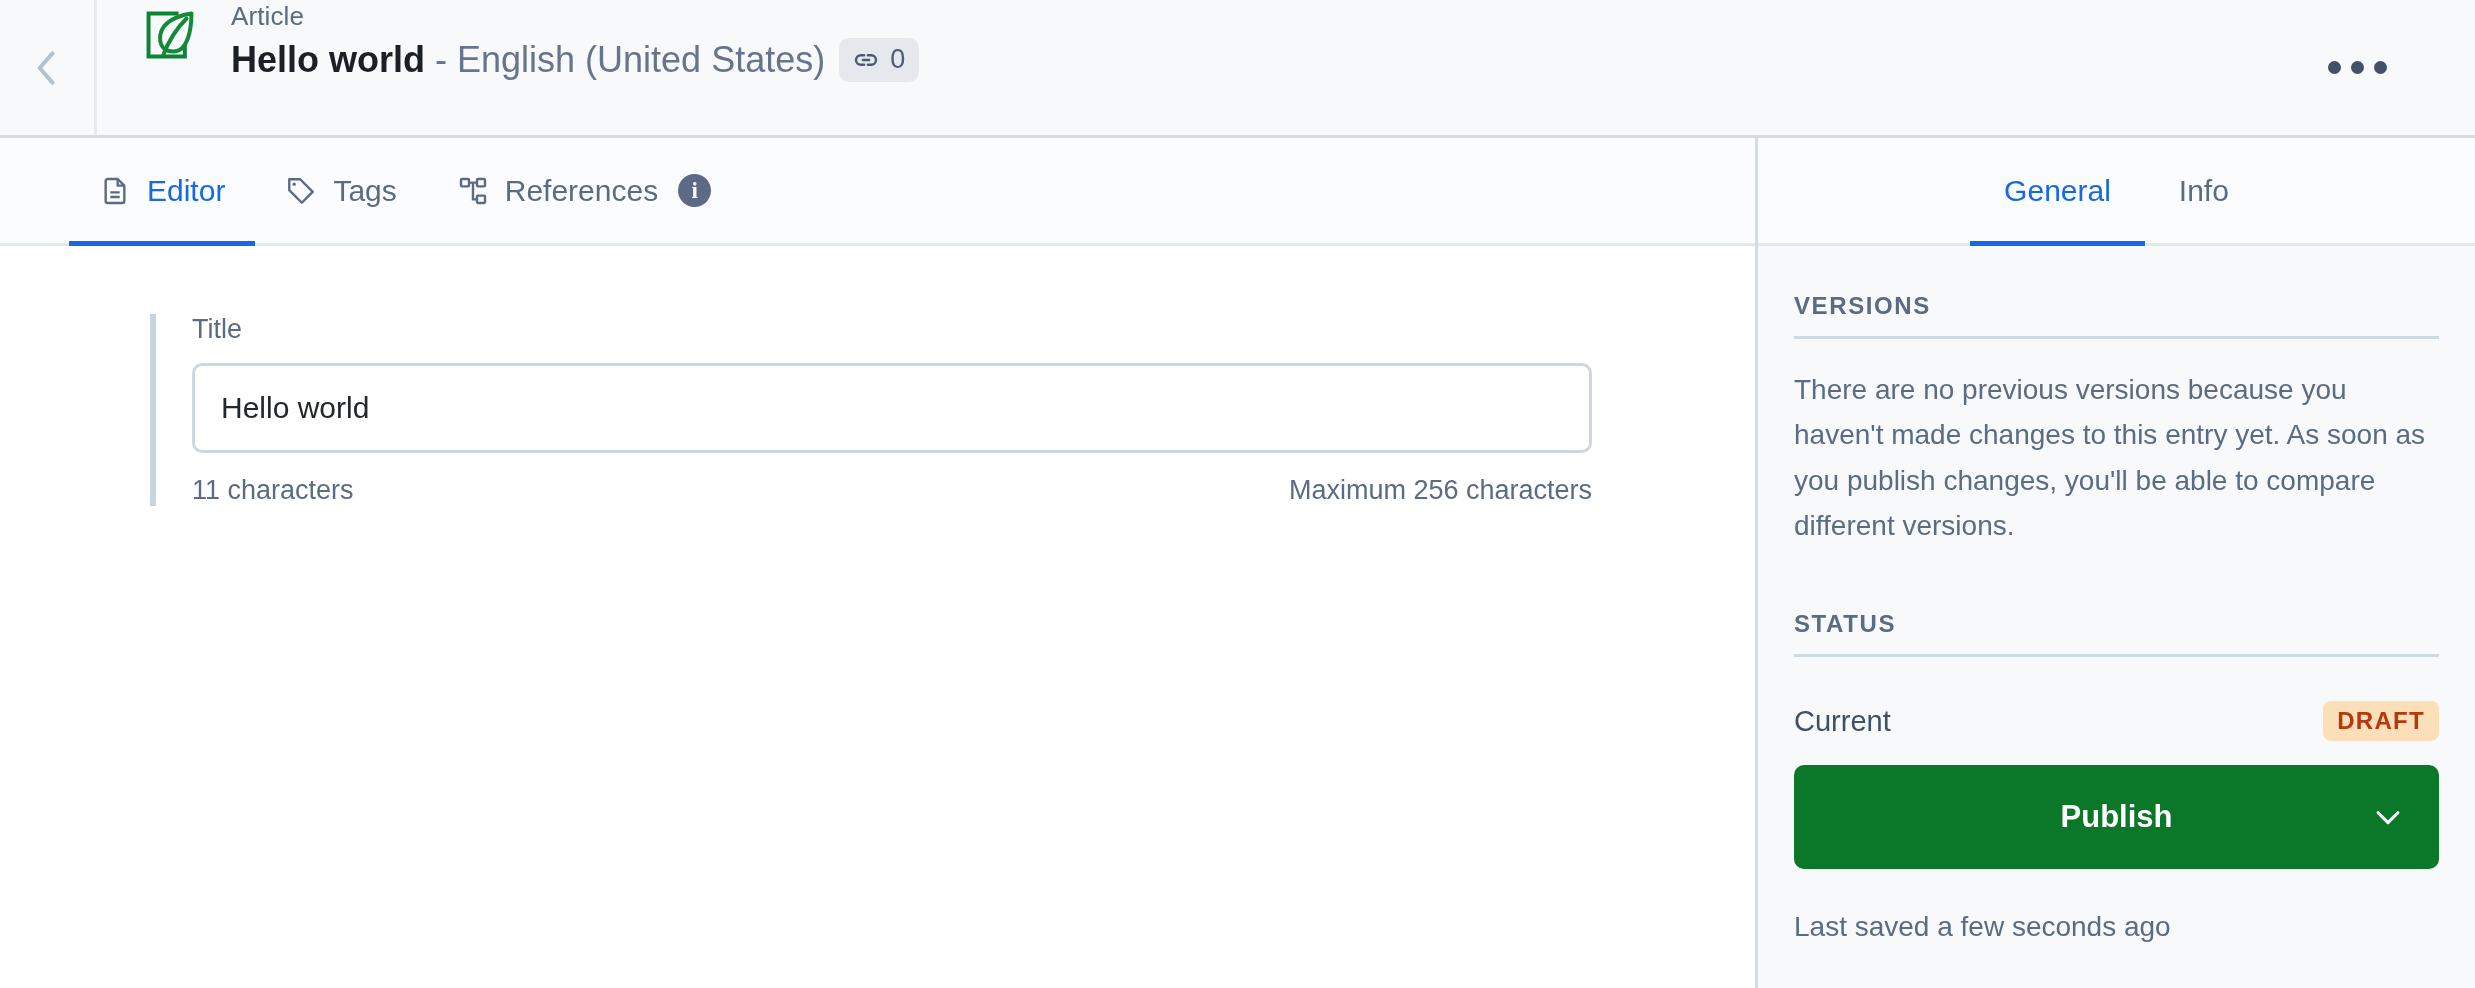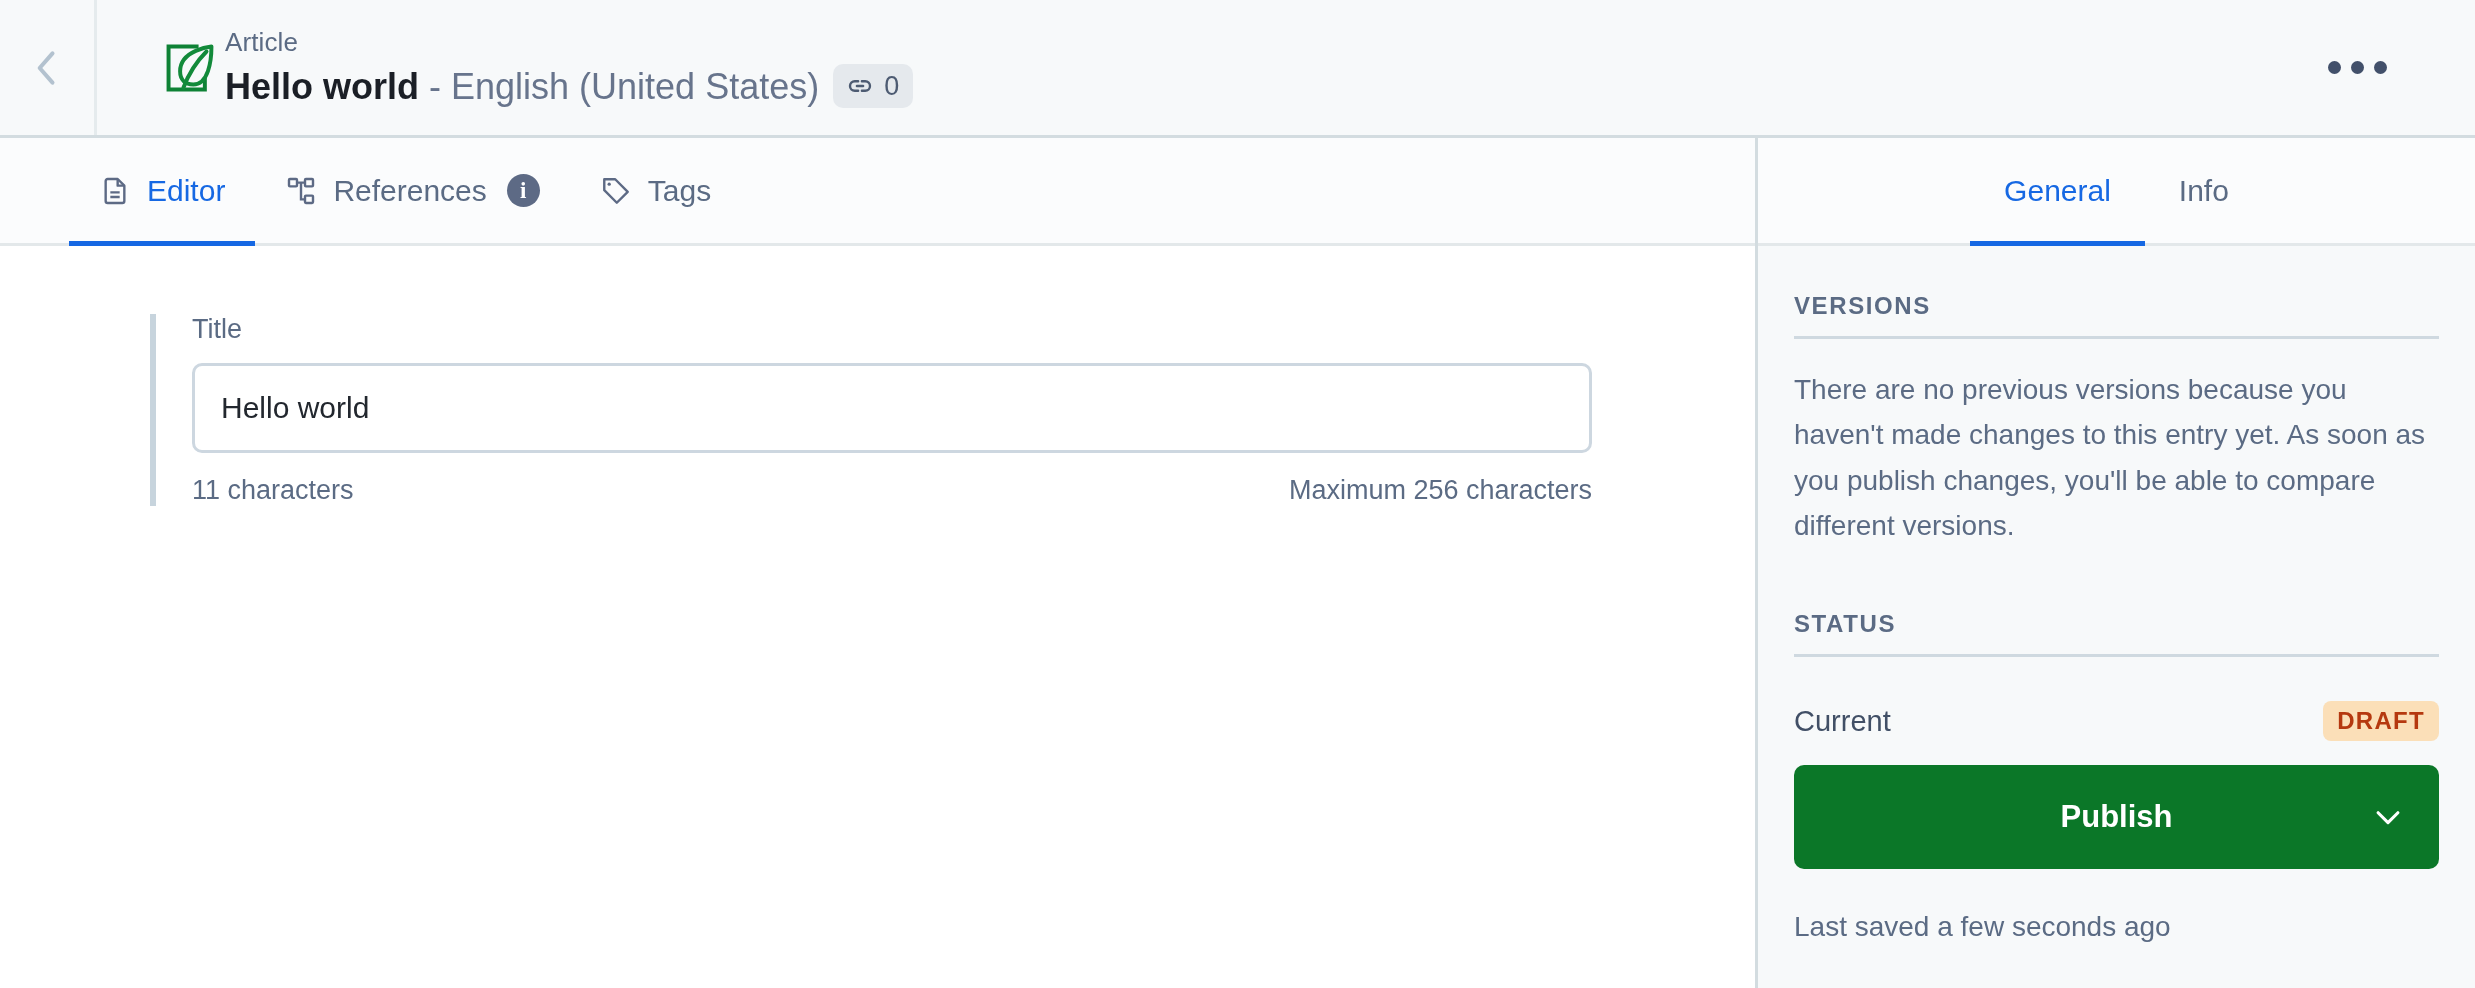--- a/index.html
+++ b/index.html
@@ -41,8 +41,9 @@
   .header-main {
     flex: 1;
     display: flex;
-    align-items: center;
-    padding-left: 58px;
+    align-items: flex-start;
+    padding-left: 38px;
+    gap: 26px;
   }
   .entry-icon {
     width: 70px;

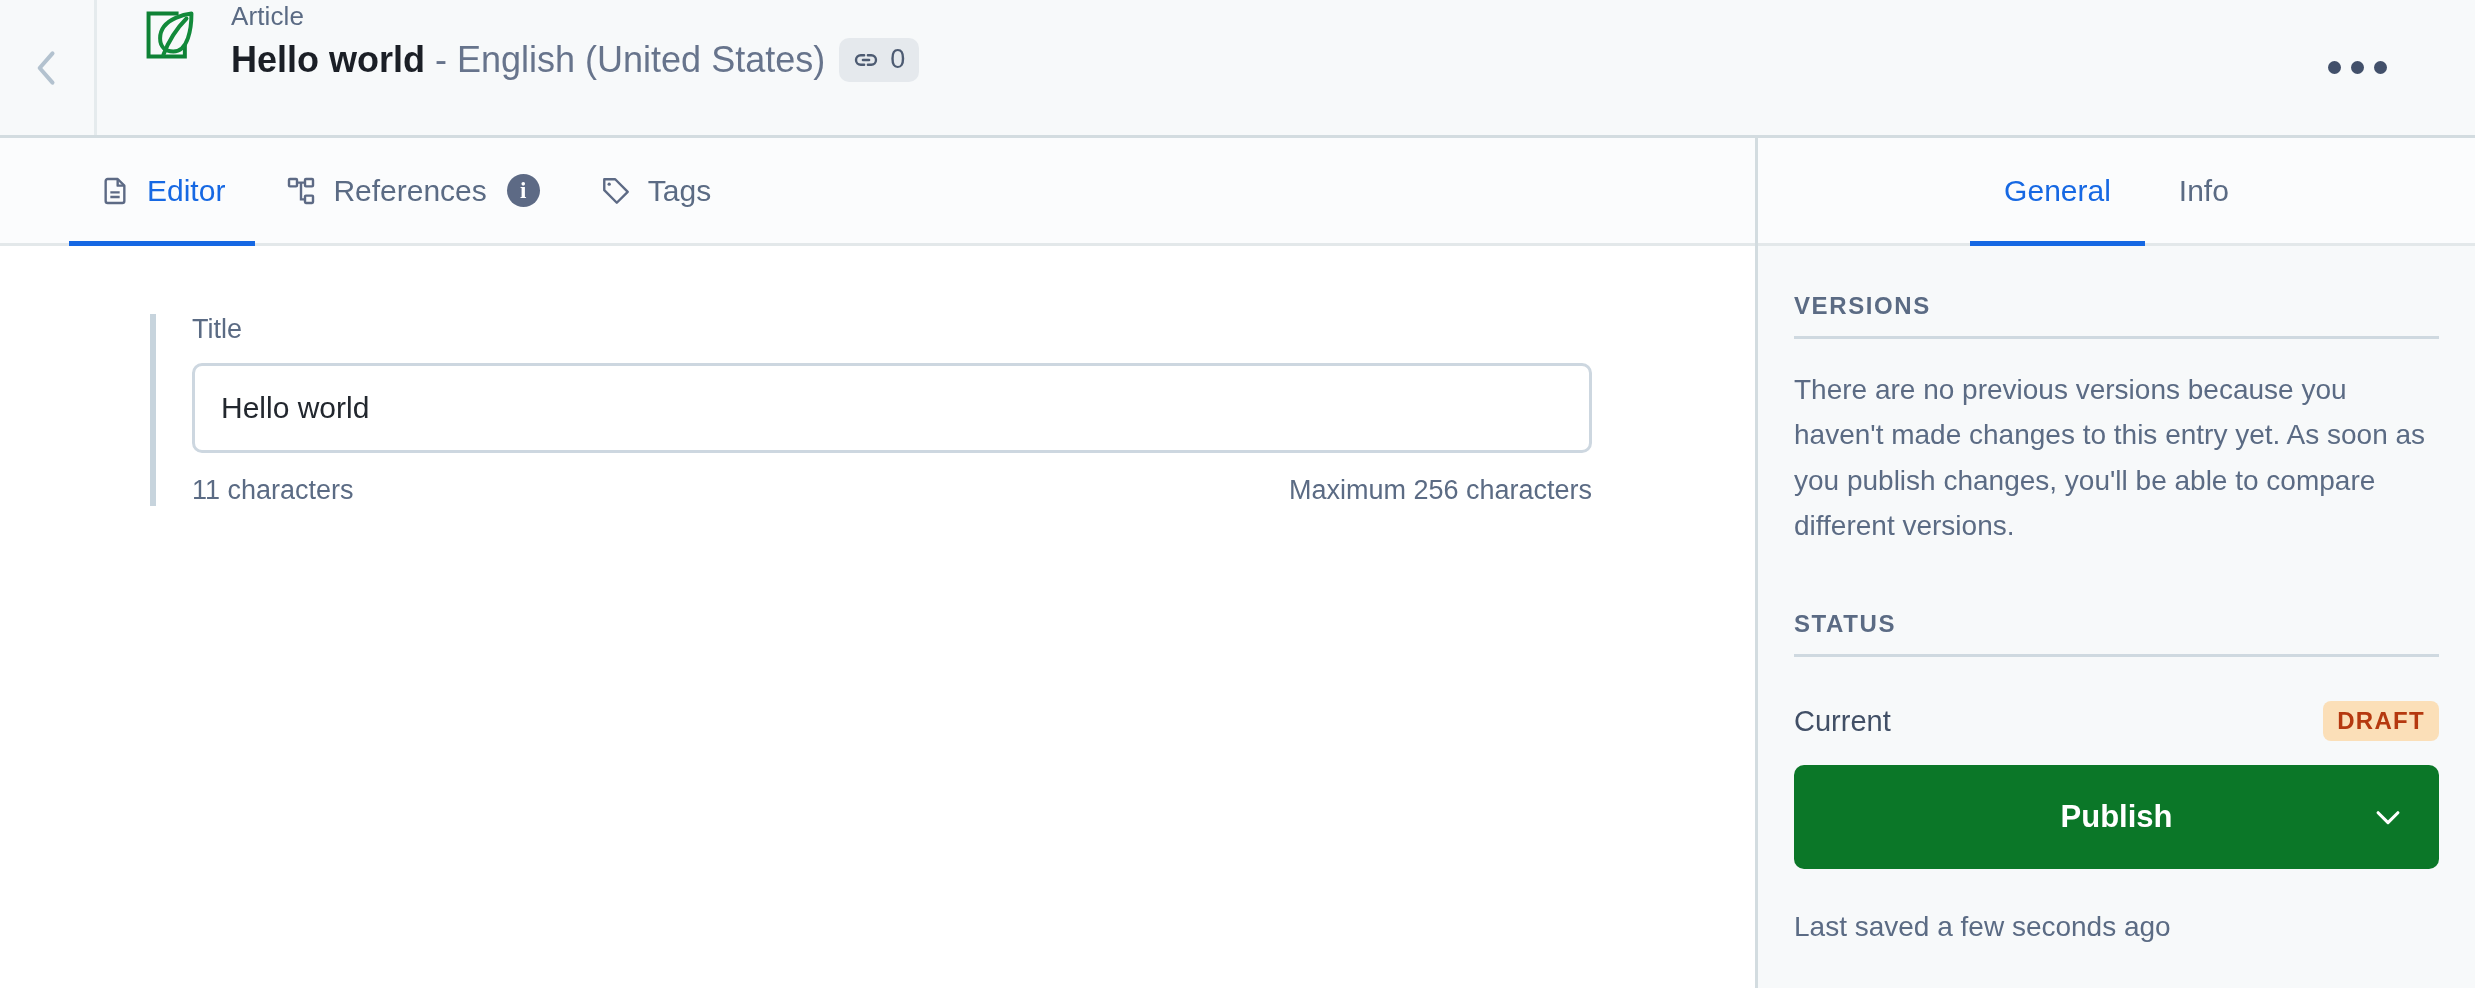--- a/index.html
+++ b/index.html
@@ -381,6 +381,16 @@
 
         <div class="tab">
           <span>
+            <svg width="32" height="32" viewBox="0 0 24 24" fill="none" stroke="#5d6a85" stroke-width="1.8" stroke-linejoin="round">
+              <path d="M3.2 3.2h8.2l9.4 9.4-8.2 8.2-9.4-9.4z"></path>
+              <circle cx="6.9" cy="6.9" r="1.25" fill="#5d6a85" stroke="none"></circle>
+            </svg>
+          </span>
+          <span class="tab-label">Tags</span>
+        </div>
+
+        <div class="tab">
+          <span>
             <svg width="32" height="32" viewBox="0 0 24 24" fill="none" stroke="#5d6a85" stroke-width="1.8">
               <rect x="3" y="3" width="6" height="5.5" rx="0.7"></rect>
               <rect x="15" y="3" width="6" height="5.5" rx="0.7"></rect>
@@ -391,16 +401,6 @@
           <span class="tab-label">References</span>
           <span class="info-dot">i</span>
         </div>
-
-        <div class="tab">
-          <span>
-            <svg width="32" height="32" viewBox="0 0 24 24" fill="none" stroke="#5d6a85" stroke-width="1.8" stroke-linejoin="round">
-              <path d="M3.2 3.2h8.2l9.4 9.4-8.2 8.2-9.4-9.4z"></path>
-              <circle cx="6.9" cy="6.9" r="1.25" fill="#5d6a85" stroke="none"></circle>
-            </svg>
-          </span>
-          <span class="tab-label">Tags</span>
-        </div>
       </div>
 
       <div class="editor-canvas">

